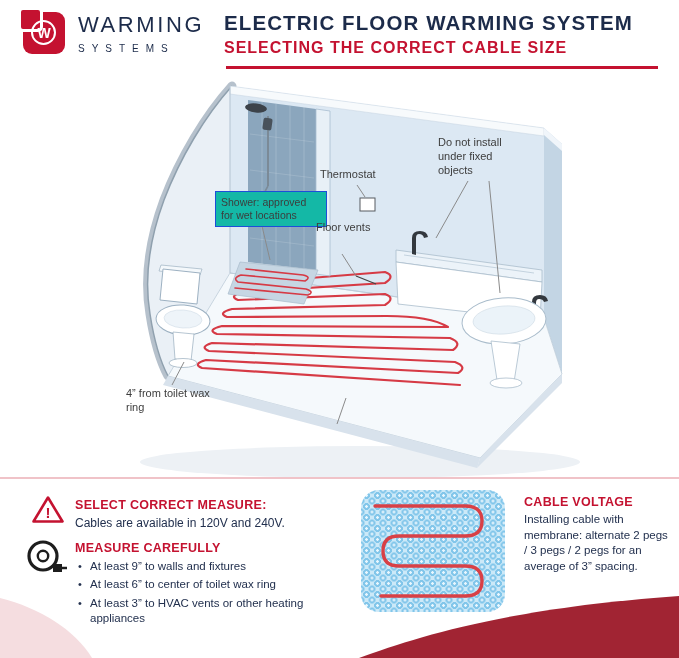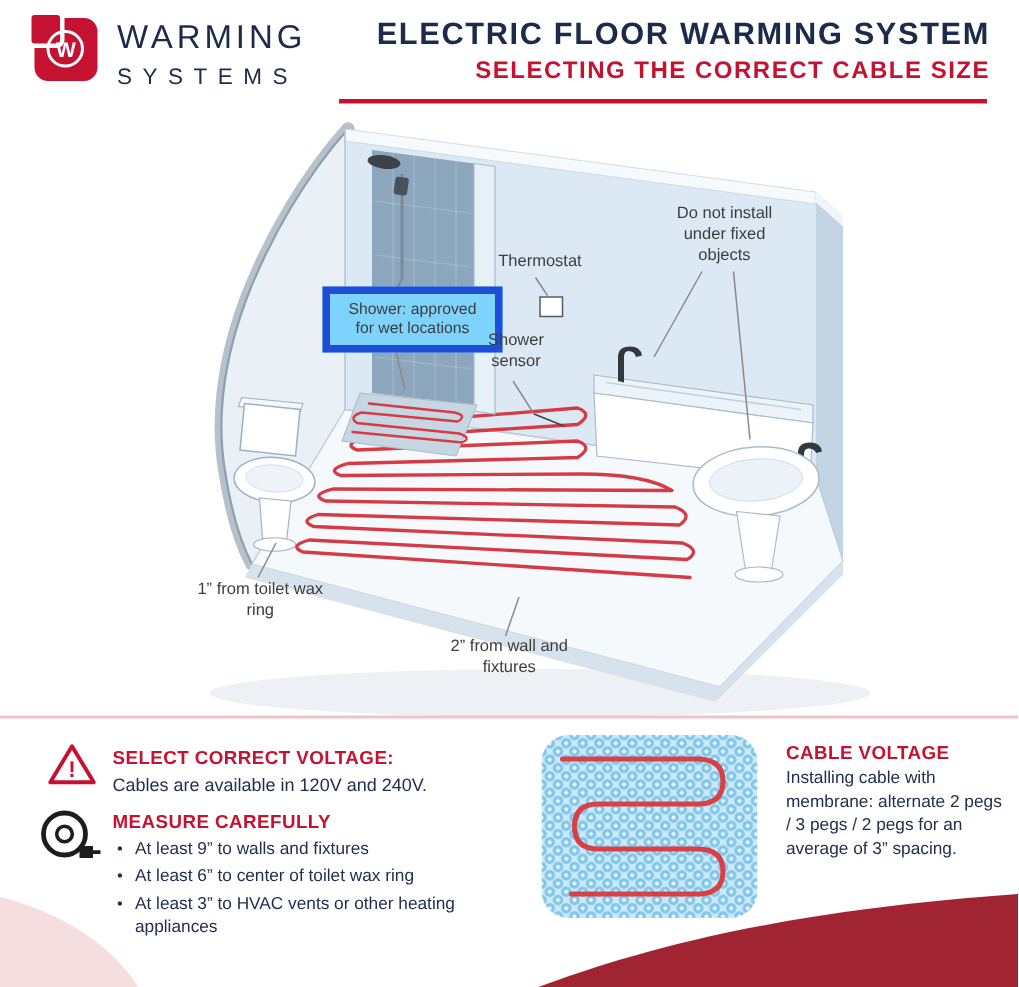--- a/index.html
+++ b/index.html
@@ -18,7 +18,7 @@
   .brand{position:absolute;left:78px;top:12px;}
   .brand-name{font-size:22px;font-weight:normal;letter-spacing:2.6px;color:#1c2b4a;}
   .brand-sub{font-size:15px;font-weight:500;letter-spacing:7px;color:#1c2b4a;margin-top:5px;}
-  .title-block{position:absolute;left:224px;top:11px;width:436px;text-align:right;}
+  .title-block{position:absolute;left:224px;top:11px;width:436px;text-align:left;}
   .title-1{font-size:20.5px;font-weight:bold;color:#1c2b4a;letter-spacing:1.1px;}
   .title-2{font-size:16px;font-weight:bold;color:#c41230;letter-spacing:1px;margin-top:4px;}
   .header-rule{position:absolute;left:226px;top:66px;width:432px;height:3px;background:#c41230;}

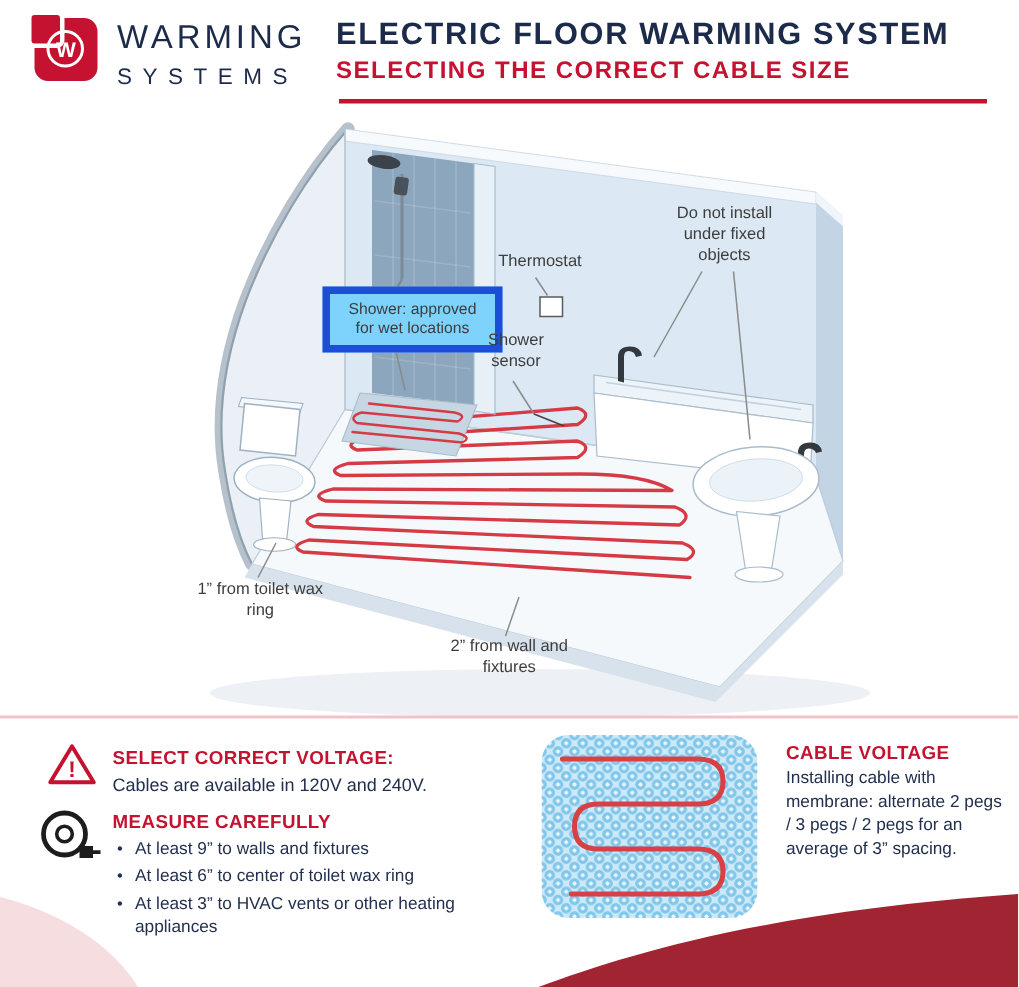--- a/index.html
+++ b/index.html
@@ -17,7 +17,7 @@
            color:#fff;font-weight:bold;font-size:14px;z-index:4;}
   .brand{position:absolute;left:78px;top:12px;}
   .brand-name{font-size:22px;font-weight:normal;letter-spacing:2.6px;color:#1c2b4a;}
-  .brand-sub{font-size:15px;font-weight:500;letter-spacing:7px;color:#1c2b4a;margin-top:5px;}
+  .brand-sub{font-size:10px;font-weight:500;letter-spacing:7px;color:#1c2b4a;margin-top:5px;}
   .title-block{position:absolute;left:224px;top:11px;width:436px;text-align:left;}
   .title-1{font-size:20.5px;font-weight:bold;color:#1c2b4a;letter-spacing:1.1px;}
   .title-2{font-size:16px;font-weight:bold;color:#c41230;letter-spacing:1px;margin-top:4px;}

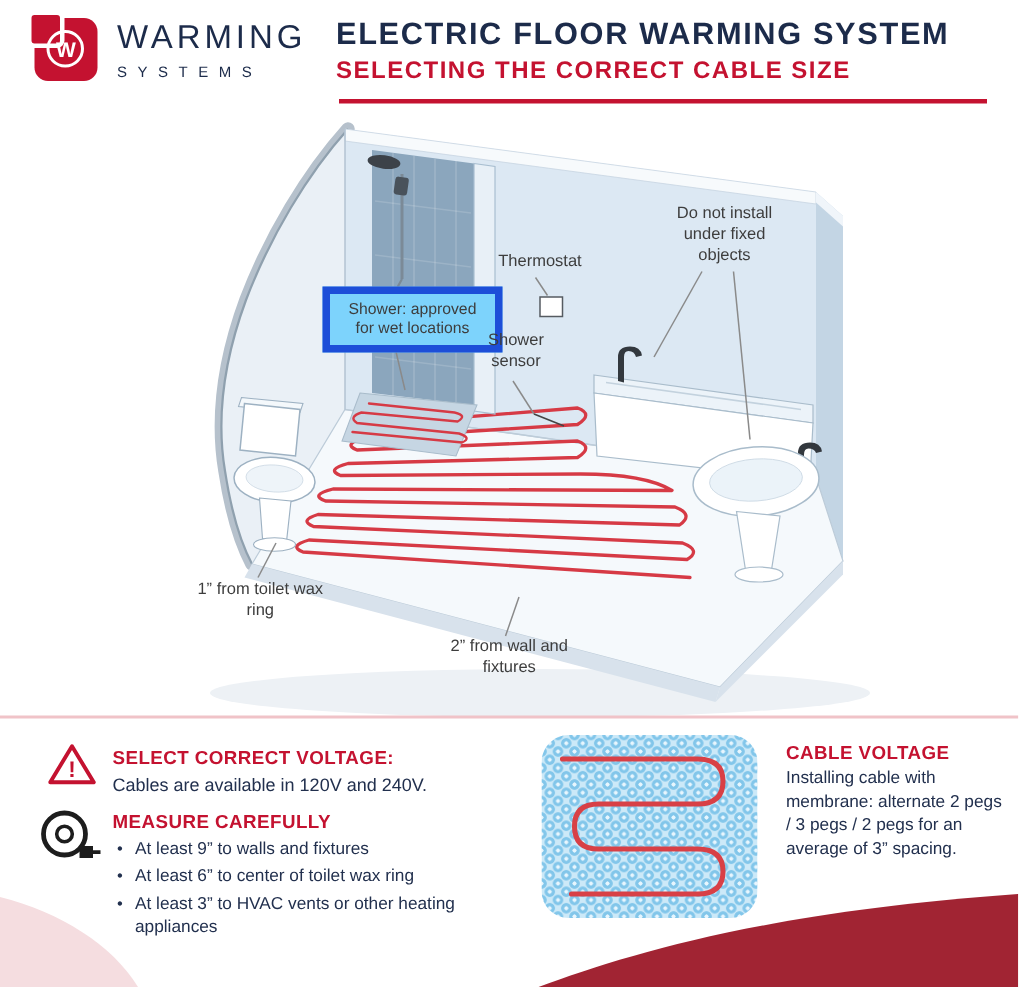--- a/index.html
+++ b/index.html
@@ -26,7 +26,7 @@
   
   .diagram{position:absolute;left:0;top:78px;width:679px;height:400px;}
   .diagram svg{position:absolute;left:0;top:0;}
-  .dlabel{position:absolute;text-align:center;font-size:11px;line-height:1.25;color:#3d3d3d;}
+  .dlabel{position:absolute;text-align:left;font-size:11px;line-height:1.25;color:#3d3d3d;}
   .dlabel.boxed{border:5px solid #1d4ed8;background:#7dd3fc;padding:4px 5px;font-size:10.5px;}
 
   

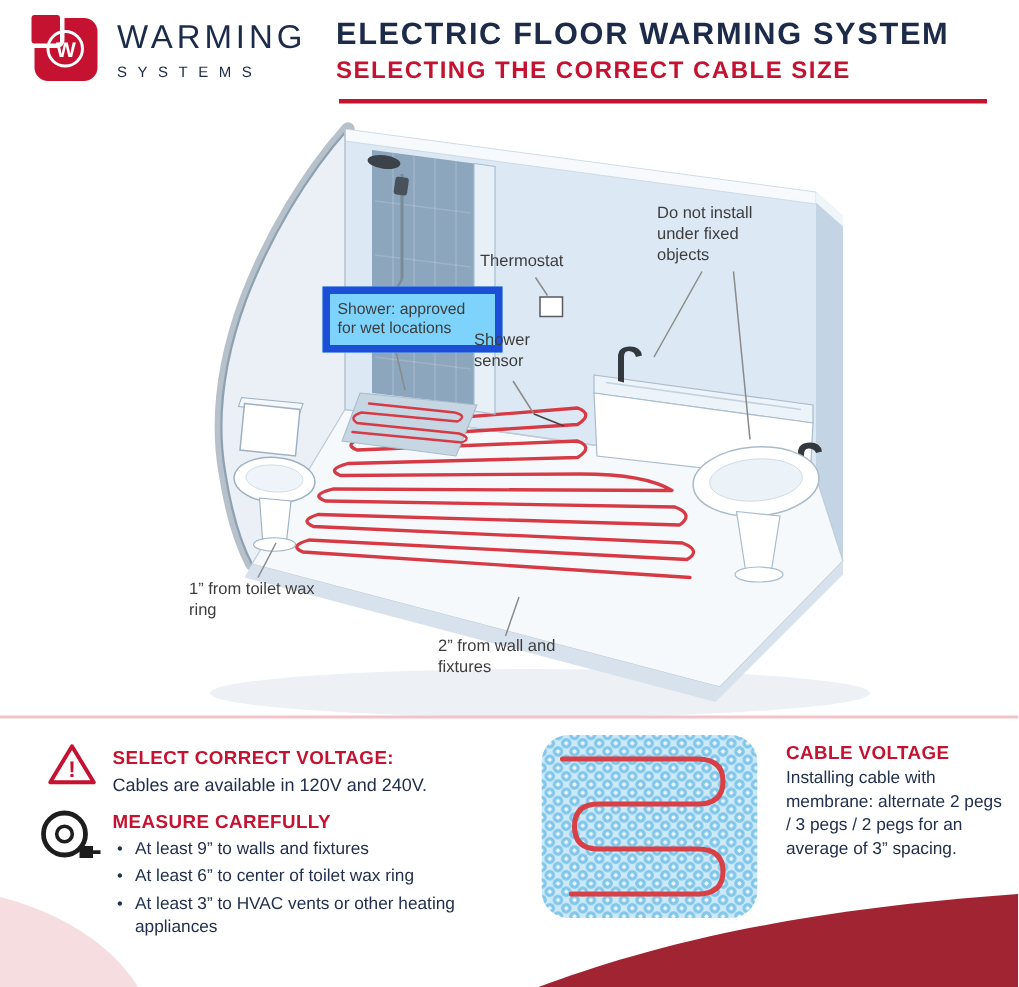--- a/index.html
+++ b/index.html
@@ -27,7 +27,7 @@
   .diagram{position:absolute;left:0;top:78px;width:679px;height:400px;}
   .diagram svg{position:absolute;left:0;top:0;}
   .dlabel{position:absolute;text-align:left;font-size:11px;line-height:1.25;color:#3d3d3d;}
-  .dlabel.boxed{border:5px solid #1d4ed8;background:#7dd3fc;padding:4px 5px;font-size:10.5px;}
+  .dlabel.boxed{border:1px solid #1d4ed8;background:#14b8a6;padding:4px 5px;font-size:10.5px;}
 
   
   .divider{position:absolute;left:0;top:477px;width:679px;height:2px;background:#f0c3c8;}

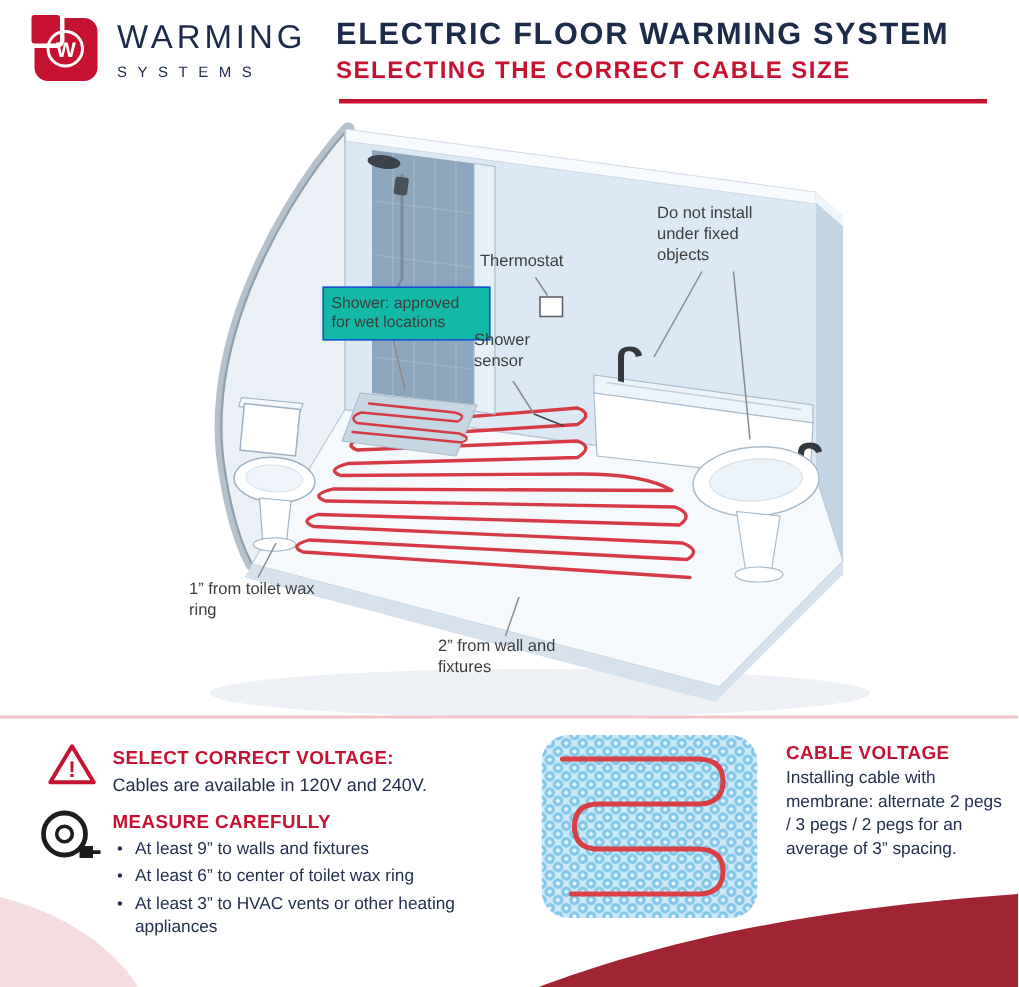--- a/index.html
+++ b/index.html
@@ -157,7 +157,7 @@
 
     <div class="dlabel boxed" style="left:215px;top:113px;width:100px;">Shower: approved for wet locations</div>
     <div class="dlabel" style="left:320px;top:90px;width:80px;">Thermostat</div>
-    <div class="dlabel" style="left:316px;top:143px;width:56px;">Shower sensor</div>
+    <div class="dlabel" style="left:316px;top:143px;width:56px;">Floor vents</div>
     <div class="dlabel" style="left:438px;top:58px;width:90px;">Do not install under fixed objects</div>
     <div class="dlabel" style="left:126px;top:309px;width:95px;">1” from toilet wax ring</div>
     <div class="dlabel" style="left:292px;top:347px;width:95px;">2” from wall and fixtures</div>

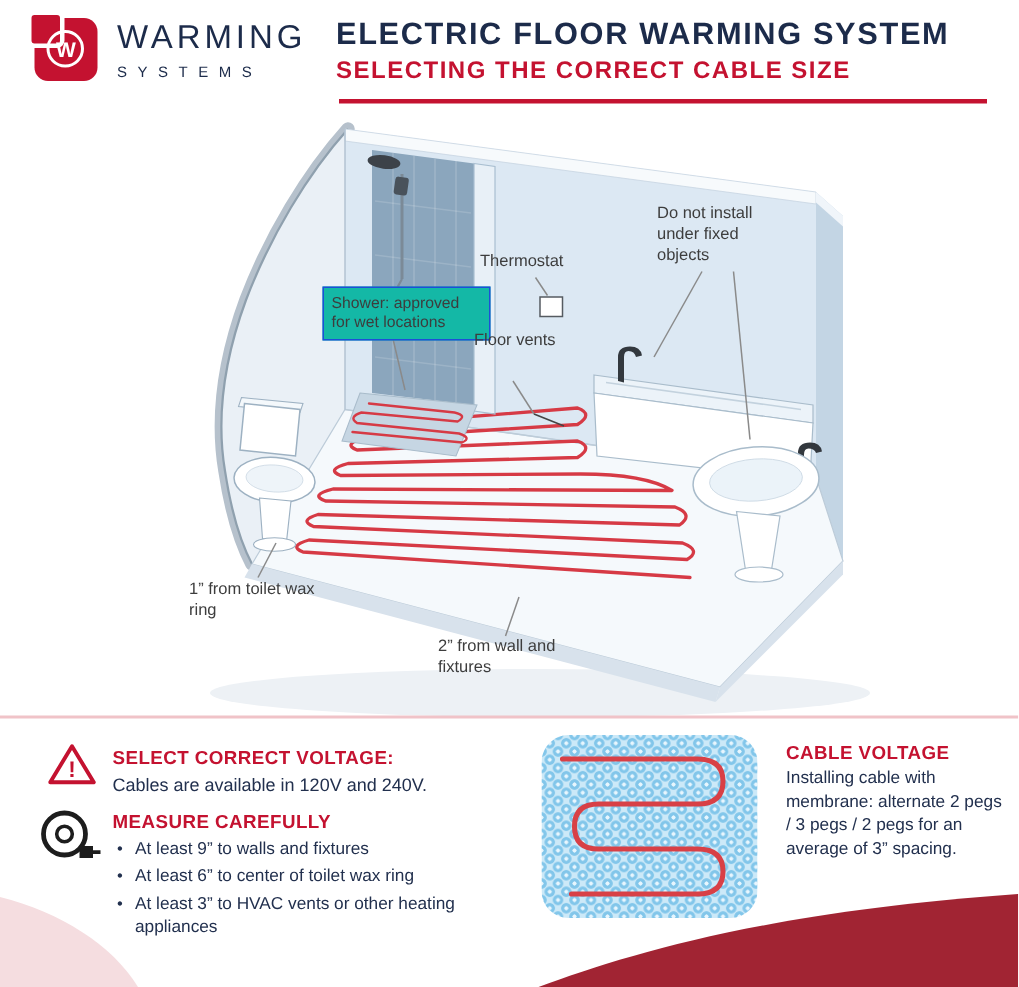--- a/index.html
+++ b/index.html
@@ -159,7 +159,7 @@
     <div class="dlabel" style="left:320px;top:90px;width:80px;">Thermostat</div>
     <div class="dlabel" style="left:316px;top:143px;width:56px;">Floor vents</div>
     <div class="dlabel" style="left:438px;top:58px;width:90px;">Do not install under fixed objects</div>
-    <div class="dlabel" style="left:126px;top:309px;width:95px;">1” from toilet wax ring</div>
+    <div class="dlabel" style="left:126px;top:309px;width:95px;">4” from toilet wax ring</div>
     <div class="dlabel" style="left:292px;top:347px;width:95px;">2” from wall and fixtures</div>
   </div>
 

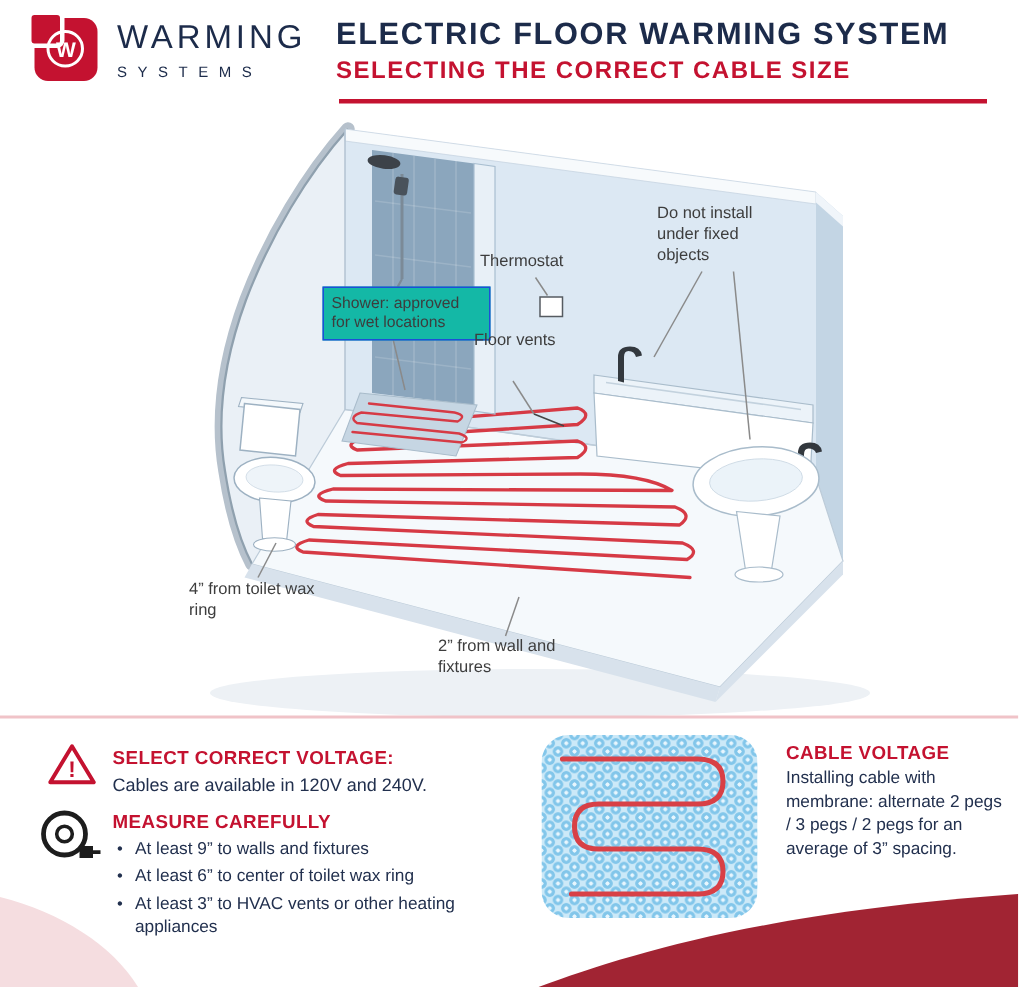--- a/index.html
+++ b/index.html
@@ -160,7 +160,6 @@
     <div class="dlabel" style="left:316px;top:143px;width:56px;">Floor vents</div>
     <div class="dlabel" style="left:438px;top:58px;width:90px;">Do not install under fixed objects</div>
     <div class="dlabel" style="left:126px;top:309px;width:95px;">4” from toilet wax ring</div>
-    <div class="dlabel" style="left:292px;top:347px;width:95px;">2” from wall and fixtures</div>
   </div>
 
   <div class="divider"></div>

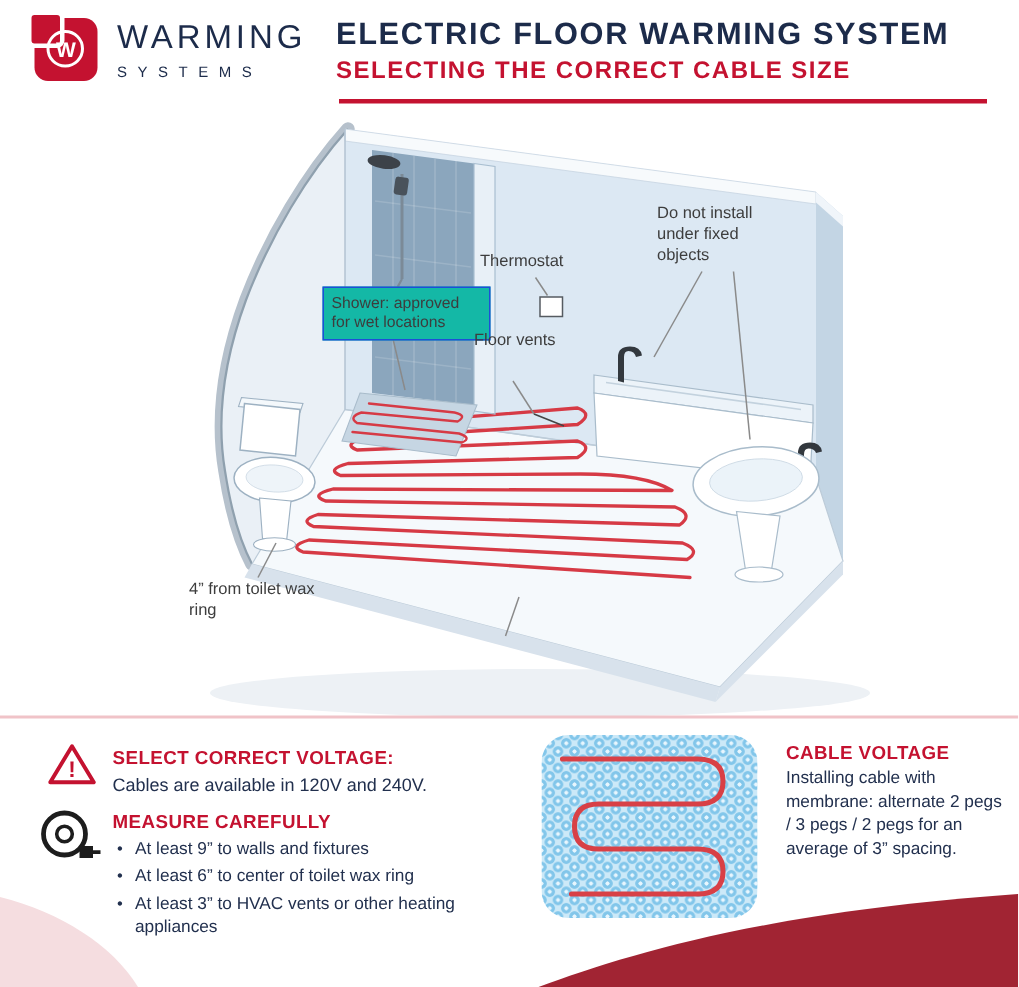--- a/index.html
+++ b/index.html
@@ -168,7 +168,7 @@
     <path d="M17,3.5 L31.5,27.5 L2.5,27.5 Z" fill="#fff" stroke="#c41230" stroke-width="2.6" stroke-linejoin="round"></path>
     <text x="17" y="24" text-anchor="middle" font-size="15" font-weight="bold" fill="#c41230">!</text>
   </svg>
-  <div class="sec-title" style="left:75px;top:498px;">SELECT CORRECT VOLTAGE:</div>
+  <div class="sec-title" style="left:75px;top:498px;">SELECT CORRECT MEASURE:</div>
   <div class="sec-body" style="left:75px;top:516px;">Cables are available in 120V and 240V.</div>
 
   <svg class="icon" style="left:25px;top:537px;" width="44" height="42" viewBox="0 0 44 42">

